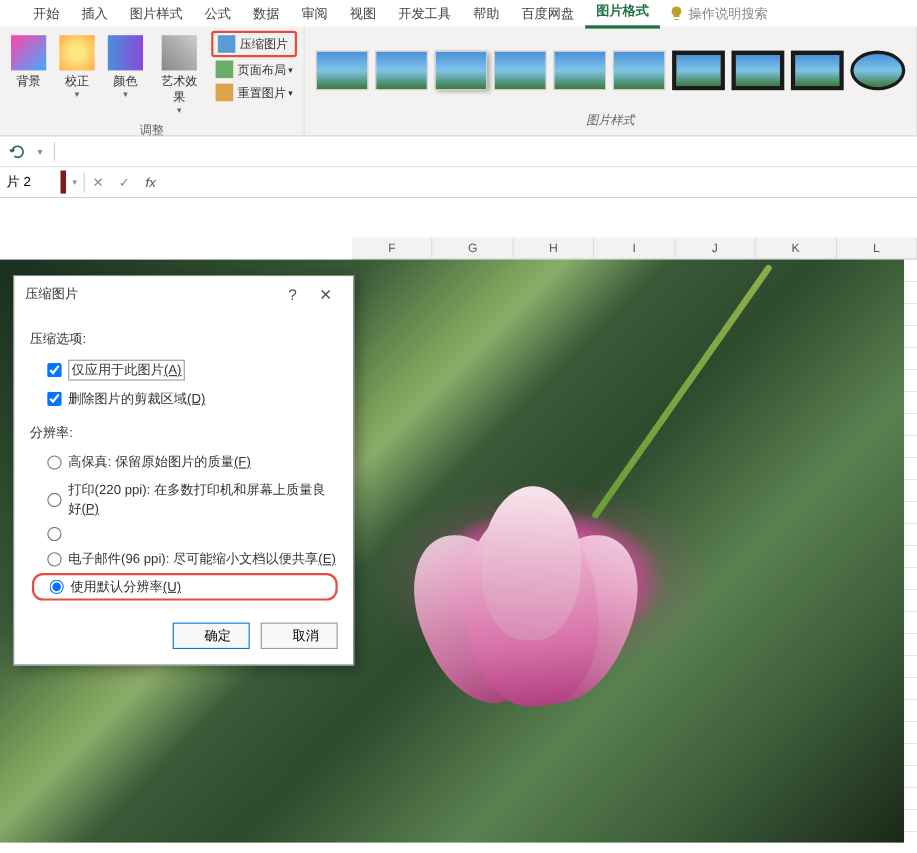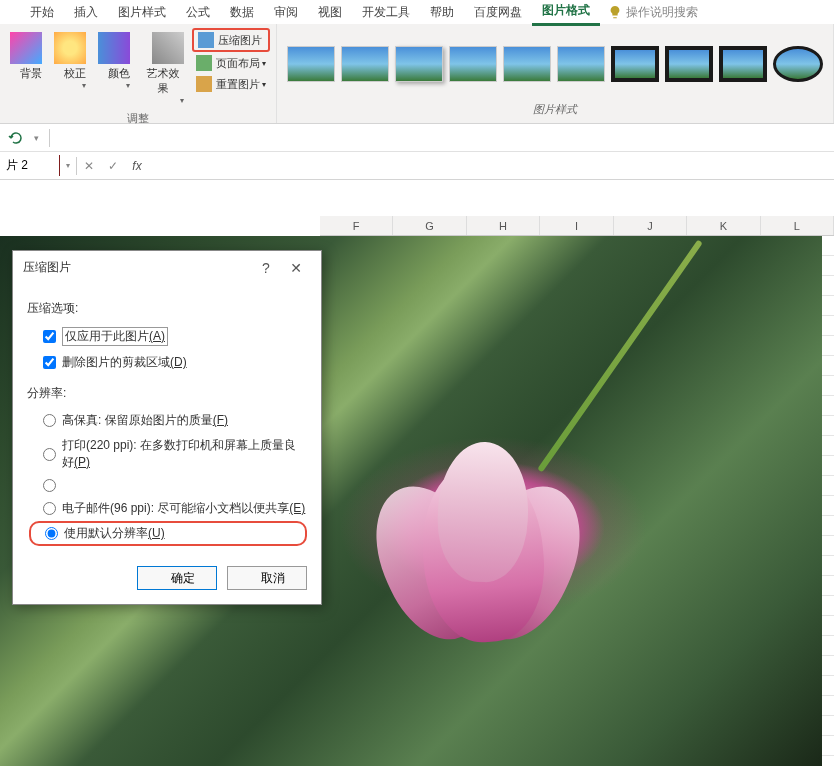--- a/index.html
+++ b/index.html
@@ -16,7 +16,7 @@
 .ribbon-group-content { display: flex; flex: 1; align-items: flex-start; gap: 4px; }
 .ribbon-group-label { font-size: 11px; color: #666; margin-top: auto; padding: 2px; }
 
-.large-btn { display: flex; flex-direction: column; align-items: flex-end; padding: 4px; cursor: pointer; min-width: 40px; }
+.large-btn { display: flex; flex-direction: column; align-items: center; padding: 4px; cursor: pointer; min-width: 40px; }
 .large-btn-icon { width: 32px; height: 32px; background: #ddd; margin-bottom: 2px; }
 .large-btn-label { font-size: 11px; color: #333; text-align: center; }
 .dropdown-arrow::after { content: "▾"; font-size: 8px; display: block; color: #666; }

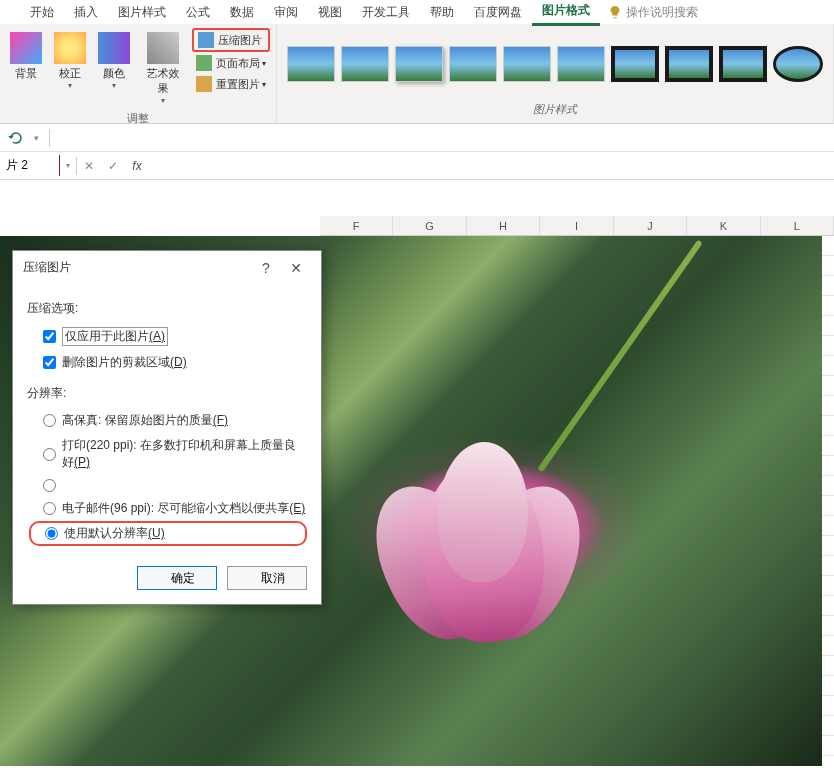--- a/index.html
+++ b/index.html
@@ -37,7 +37,7 @@
 .sep { width: 1px; height: 18px; background: #ccc; }
 
 .formula-bar { display: flex; align-items: center; height: 28px; border-bottom: 1px solid #d4d4d4; font-size: 12px; }
-.name-box { width: 60px; padding: 2px 6px; border-right: 1px solid #7f1d1d; }
+.name-box { width: 60px; padding: 2px 6px; border-right: 5px solid #7f1d1d; }
 .fb-btn { width: 24px; text-align: center; color: #888; cursor: pointer; }
 .fx { font-style: italic; color: #555; }
 

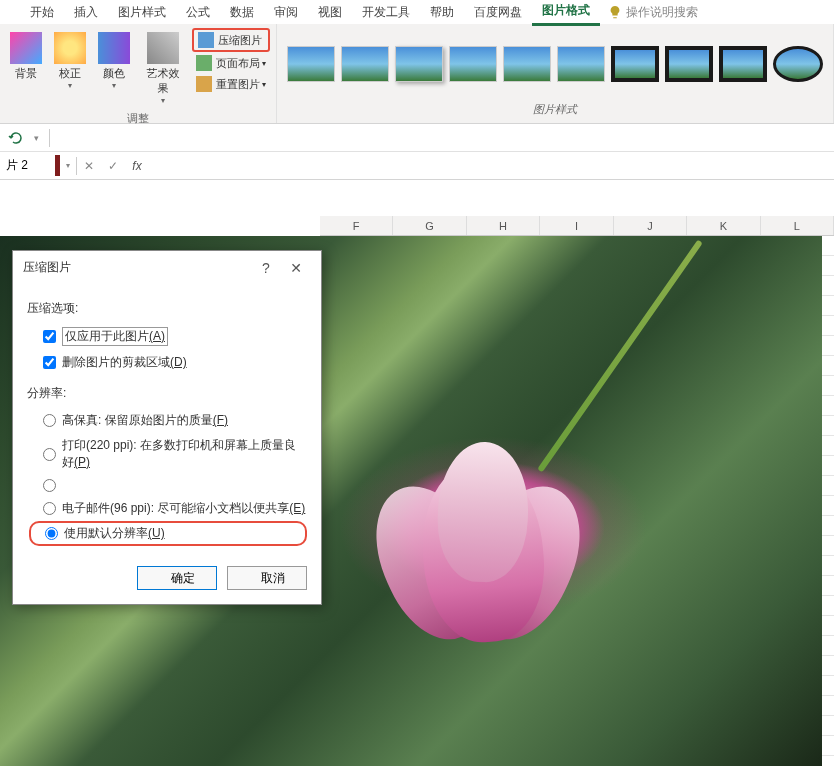--- a/index.html
+++ b/index.html
@@ -66,7 +66,7 @@
 .boxed { border: 1px solid #999; padding: 0 2px; }
 .highlight-option { border: 2px solid #e74c3c; border-radius: 10px; padding: 2px 8px 2px 14px; margin-left: 2px; }
 .dialog-buttons { display: flex; justify-content: flex-end; gap: 10px; padding: 10px 14px 14px; }
-.dlg-btn { width: 80px; height: 24px; border: 1px solid #999; background: #f8f8f8; font-size: 12px; cursor: pointer; padding-left: 12px; }
+.dlg-btn { width: 70px; height: 24px; border: 1px solid #999; background: #f8f8f8; font-size: 12px; cursor: pointer; padding-left: 12px; }
 .dlg-btn.primary { border: 1px solid #0078d4; }
 .underline-key { text-decoration: underline; }
 </style>

